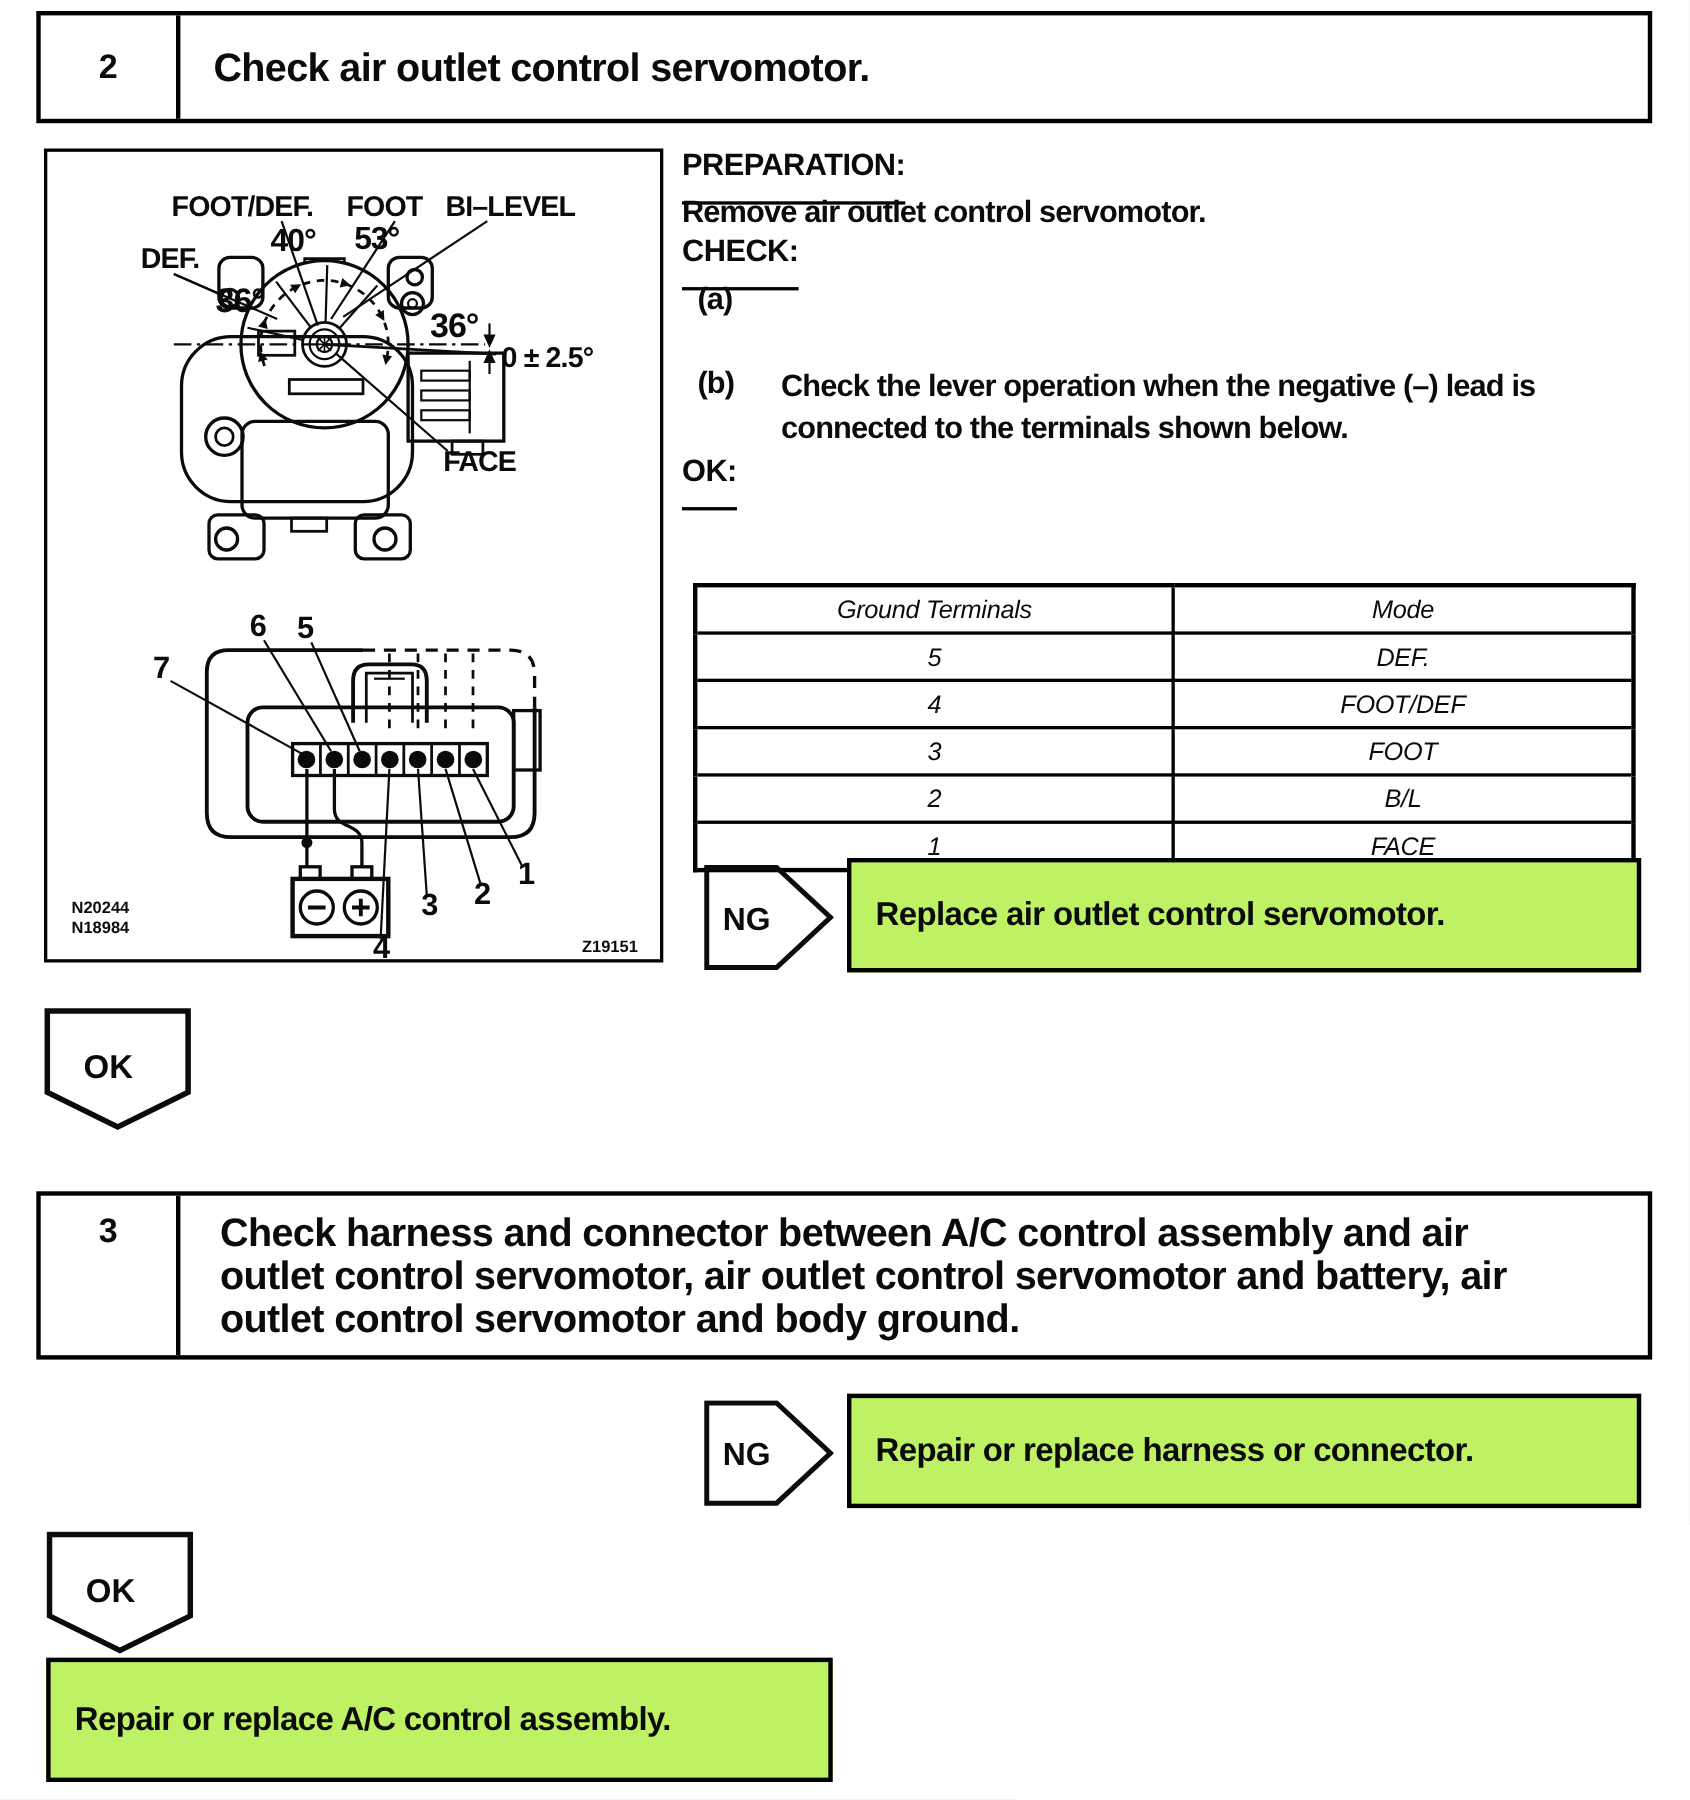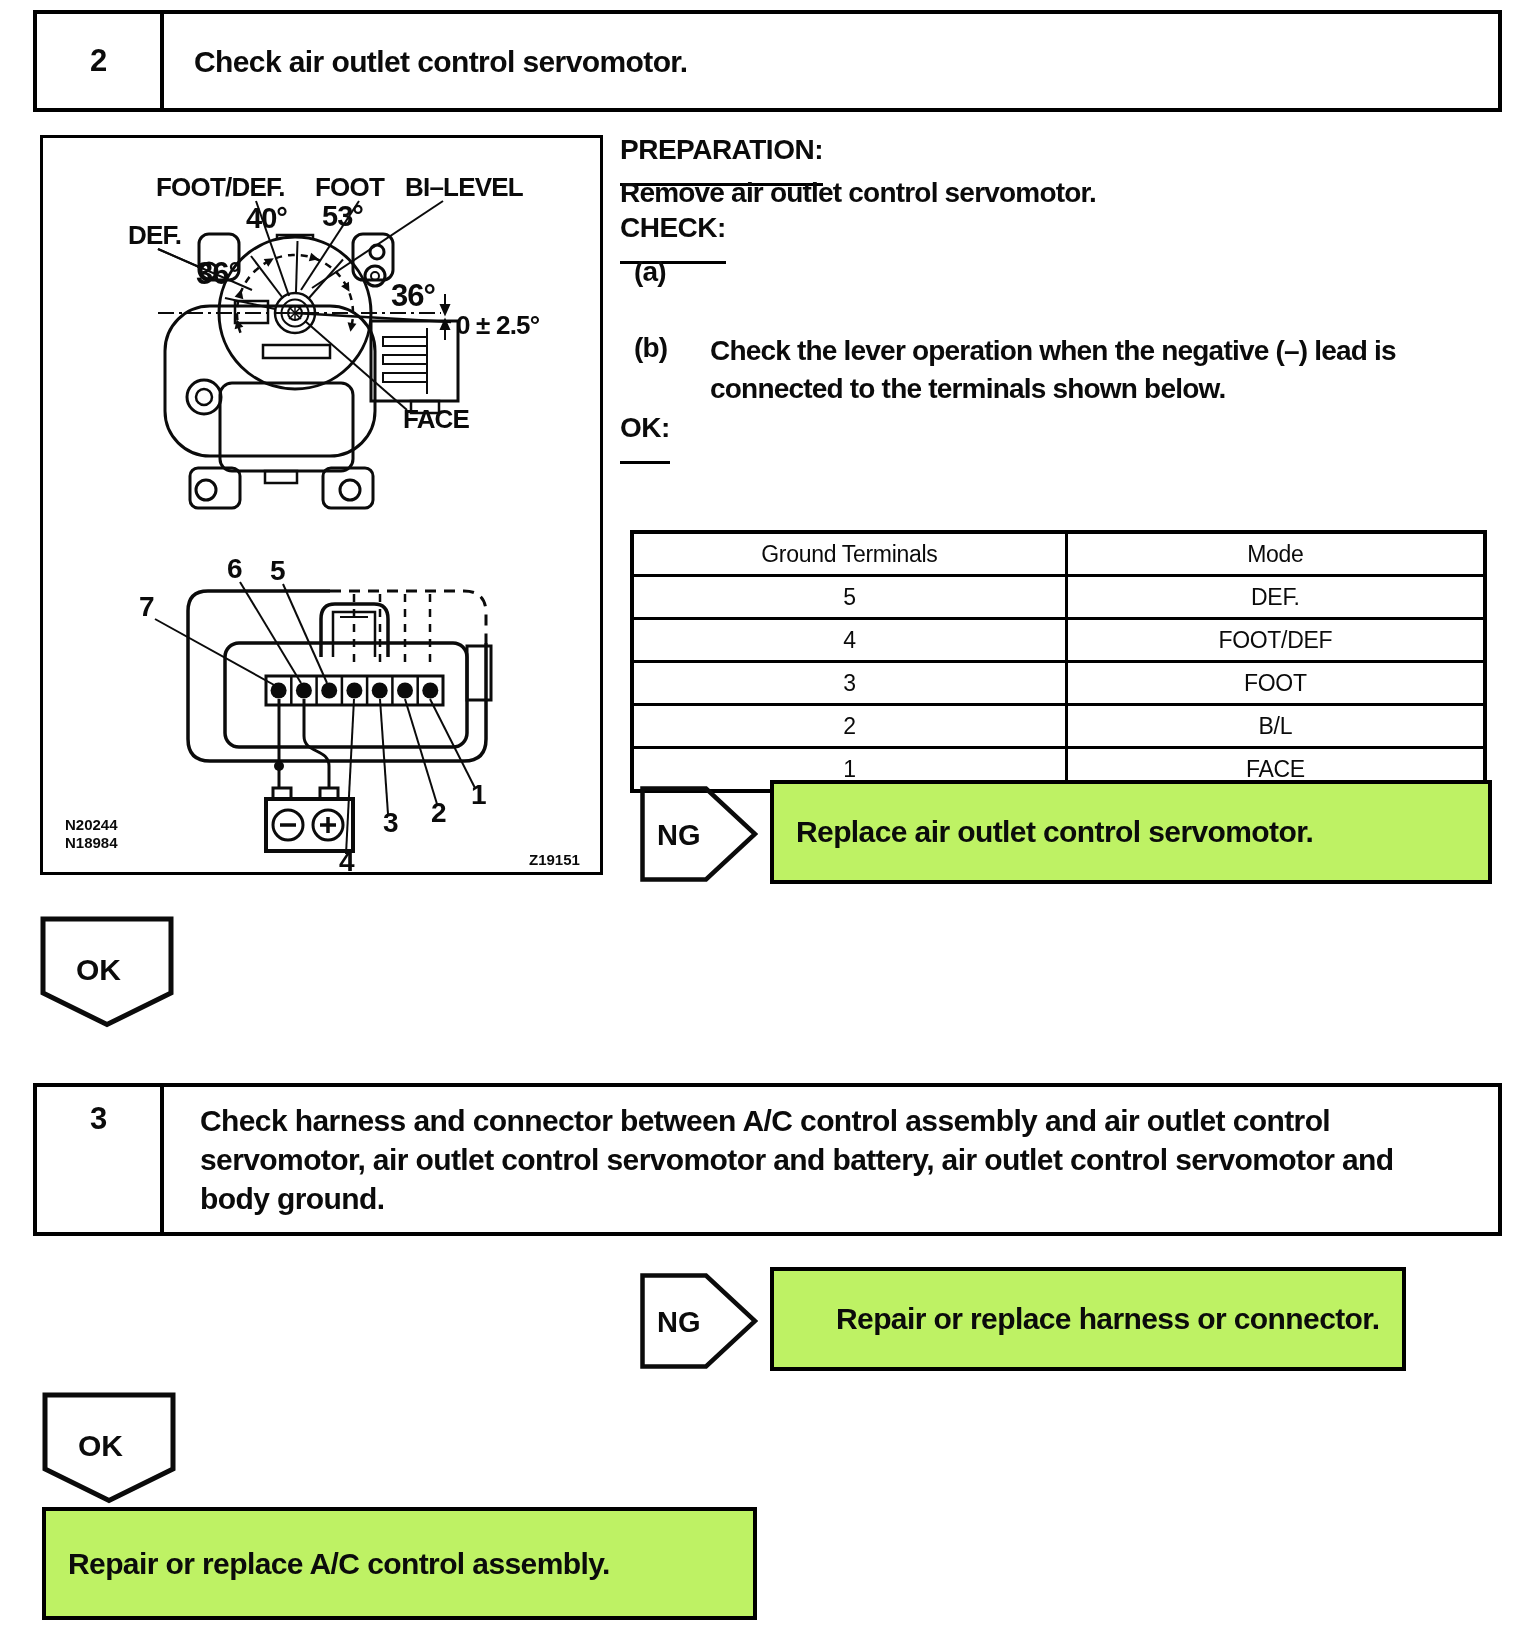--- a/index.html
+++ b/index.html
@@ -13,7 +13,7 @@
     font-size:31px;font-weight:700;flex:0 0 auto;}
   .step-num.toppad{align-items:flex-start;padding-top:14px;}
   .step-title{flex:1;display:flex;align-items:center;padding:10px 40px 10px 30px;
-    font-size:30px;font-weight:700;letter-spacing:-0.6px;line-height:39px;}
+    font-size:36px;font-weight:700;letter-spacing:-0.6px;line-height:39px;}
   .step-title.multiline{align-items:flex-start;padding:14px 70px 14px 36px;}
   
   .figure-box{position:absolute;left:40px;top:135px;width:563px;height:740px;border:3px solid #000;box-sizing:border-box;}

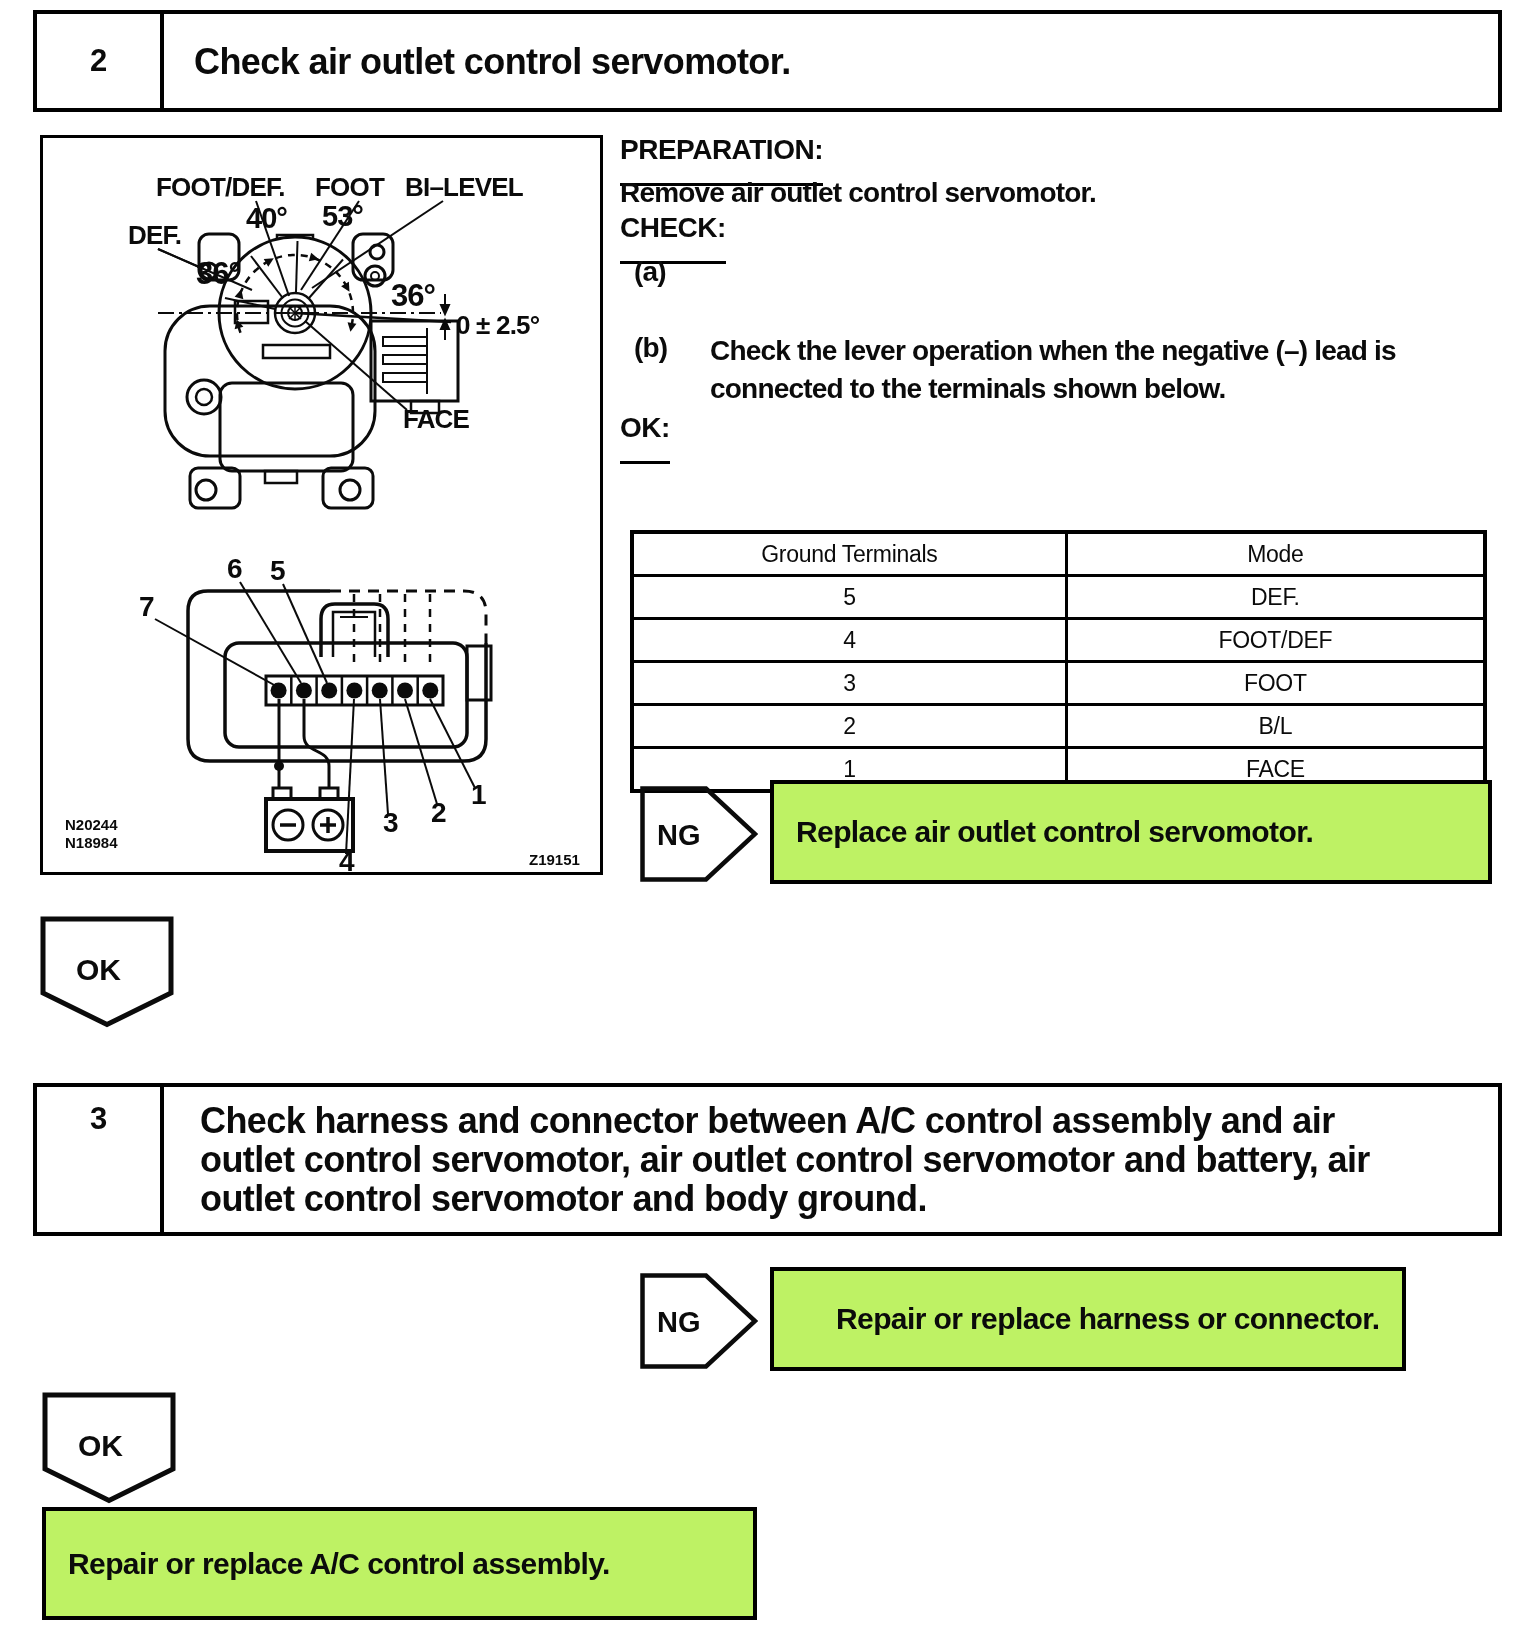--- a/index.html
+++ b/index.html
@@ -32,7 +32,7 @@
   
   table.mode{position:absolute;left:630px;top:530px;width:857px;border-collapse:collapse;table-layout:fixed;}
   table.mode td{border:3px solid #000;text-align:center;font-size:23px;font-weight:400;letter-spacing:-0.3px;height:40px;padding:0;}
-  table.mode tr td{border-left:4px solid #000;}
+  table.mode tr td{border-left:4px solid #000;font-style:italic;}
   table.mode td+td{border-left:3px solid #000;border-right:4px solid #000;}
   table.mode tr:first-child td{border-top:4px solid #000;}
   table.mode tr:last-child td{border-bottom:4px solid #000;}

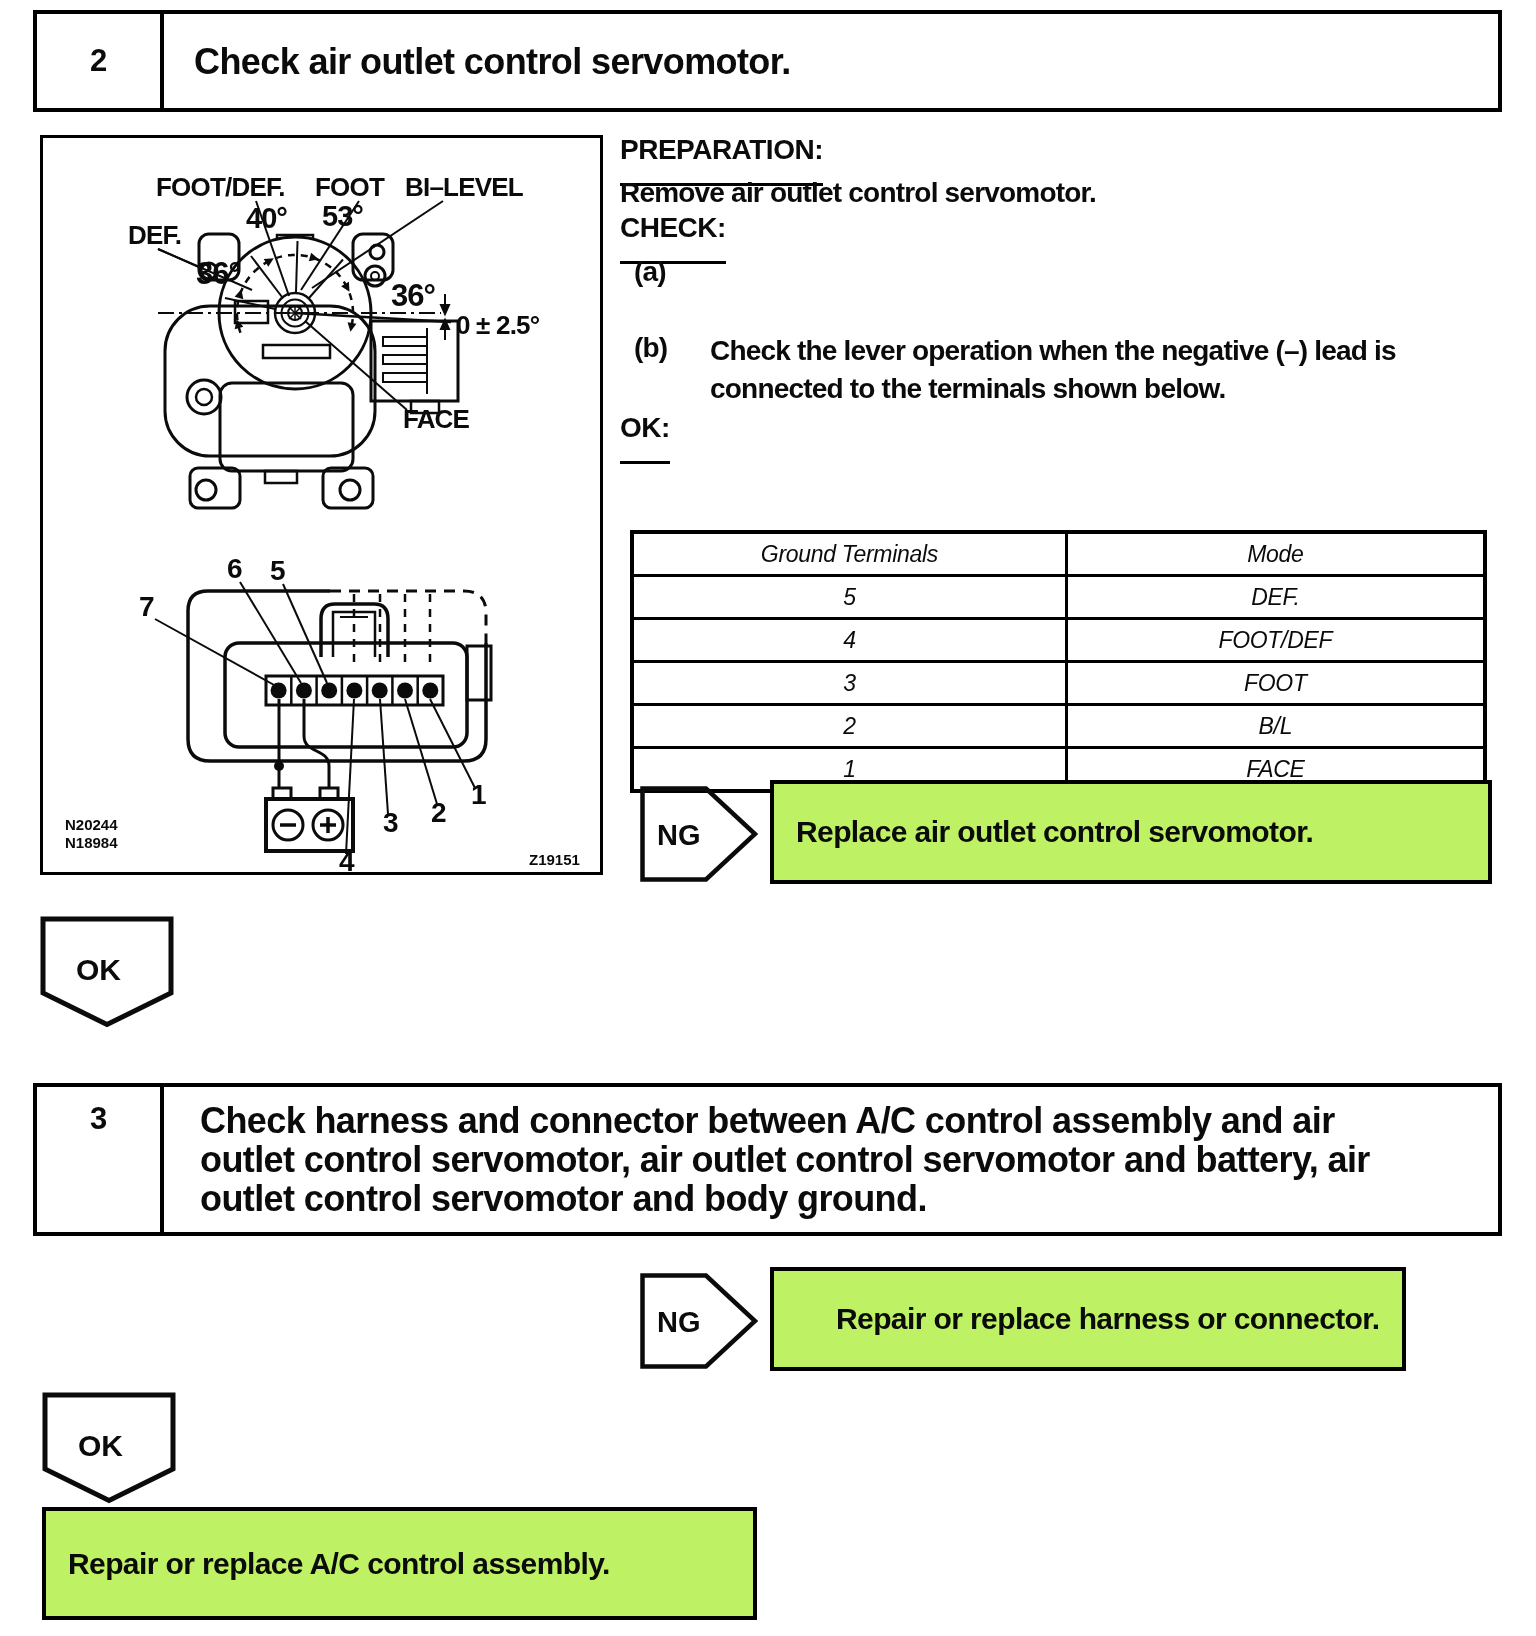--- a/index.html
+++ b/index.html
@@ -293,7 +293,7 @@
       <text x="17" y="59" font-size="29" font-weight="700">NG</text>
     </svg>
   </div>
-  <div class="action-box" style="left:770px;top:1267px;width:636px;height:104px;padding-left:40px;">
+  <div class="action-box" style="left:770px;top:1267px;width:722px;height:104px;">
     <span>Repair or replace harness or connector.</span>
   </div>
 

